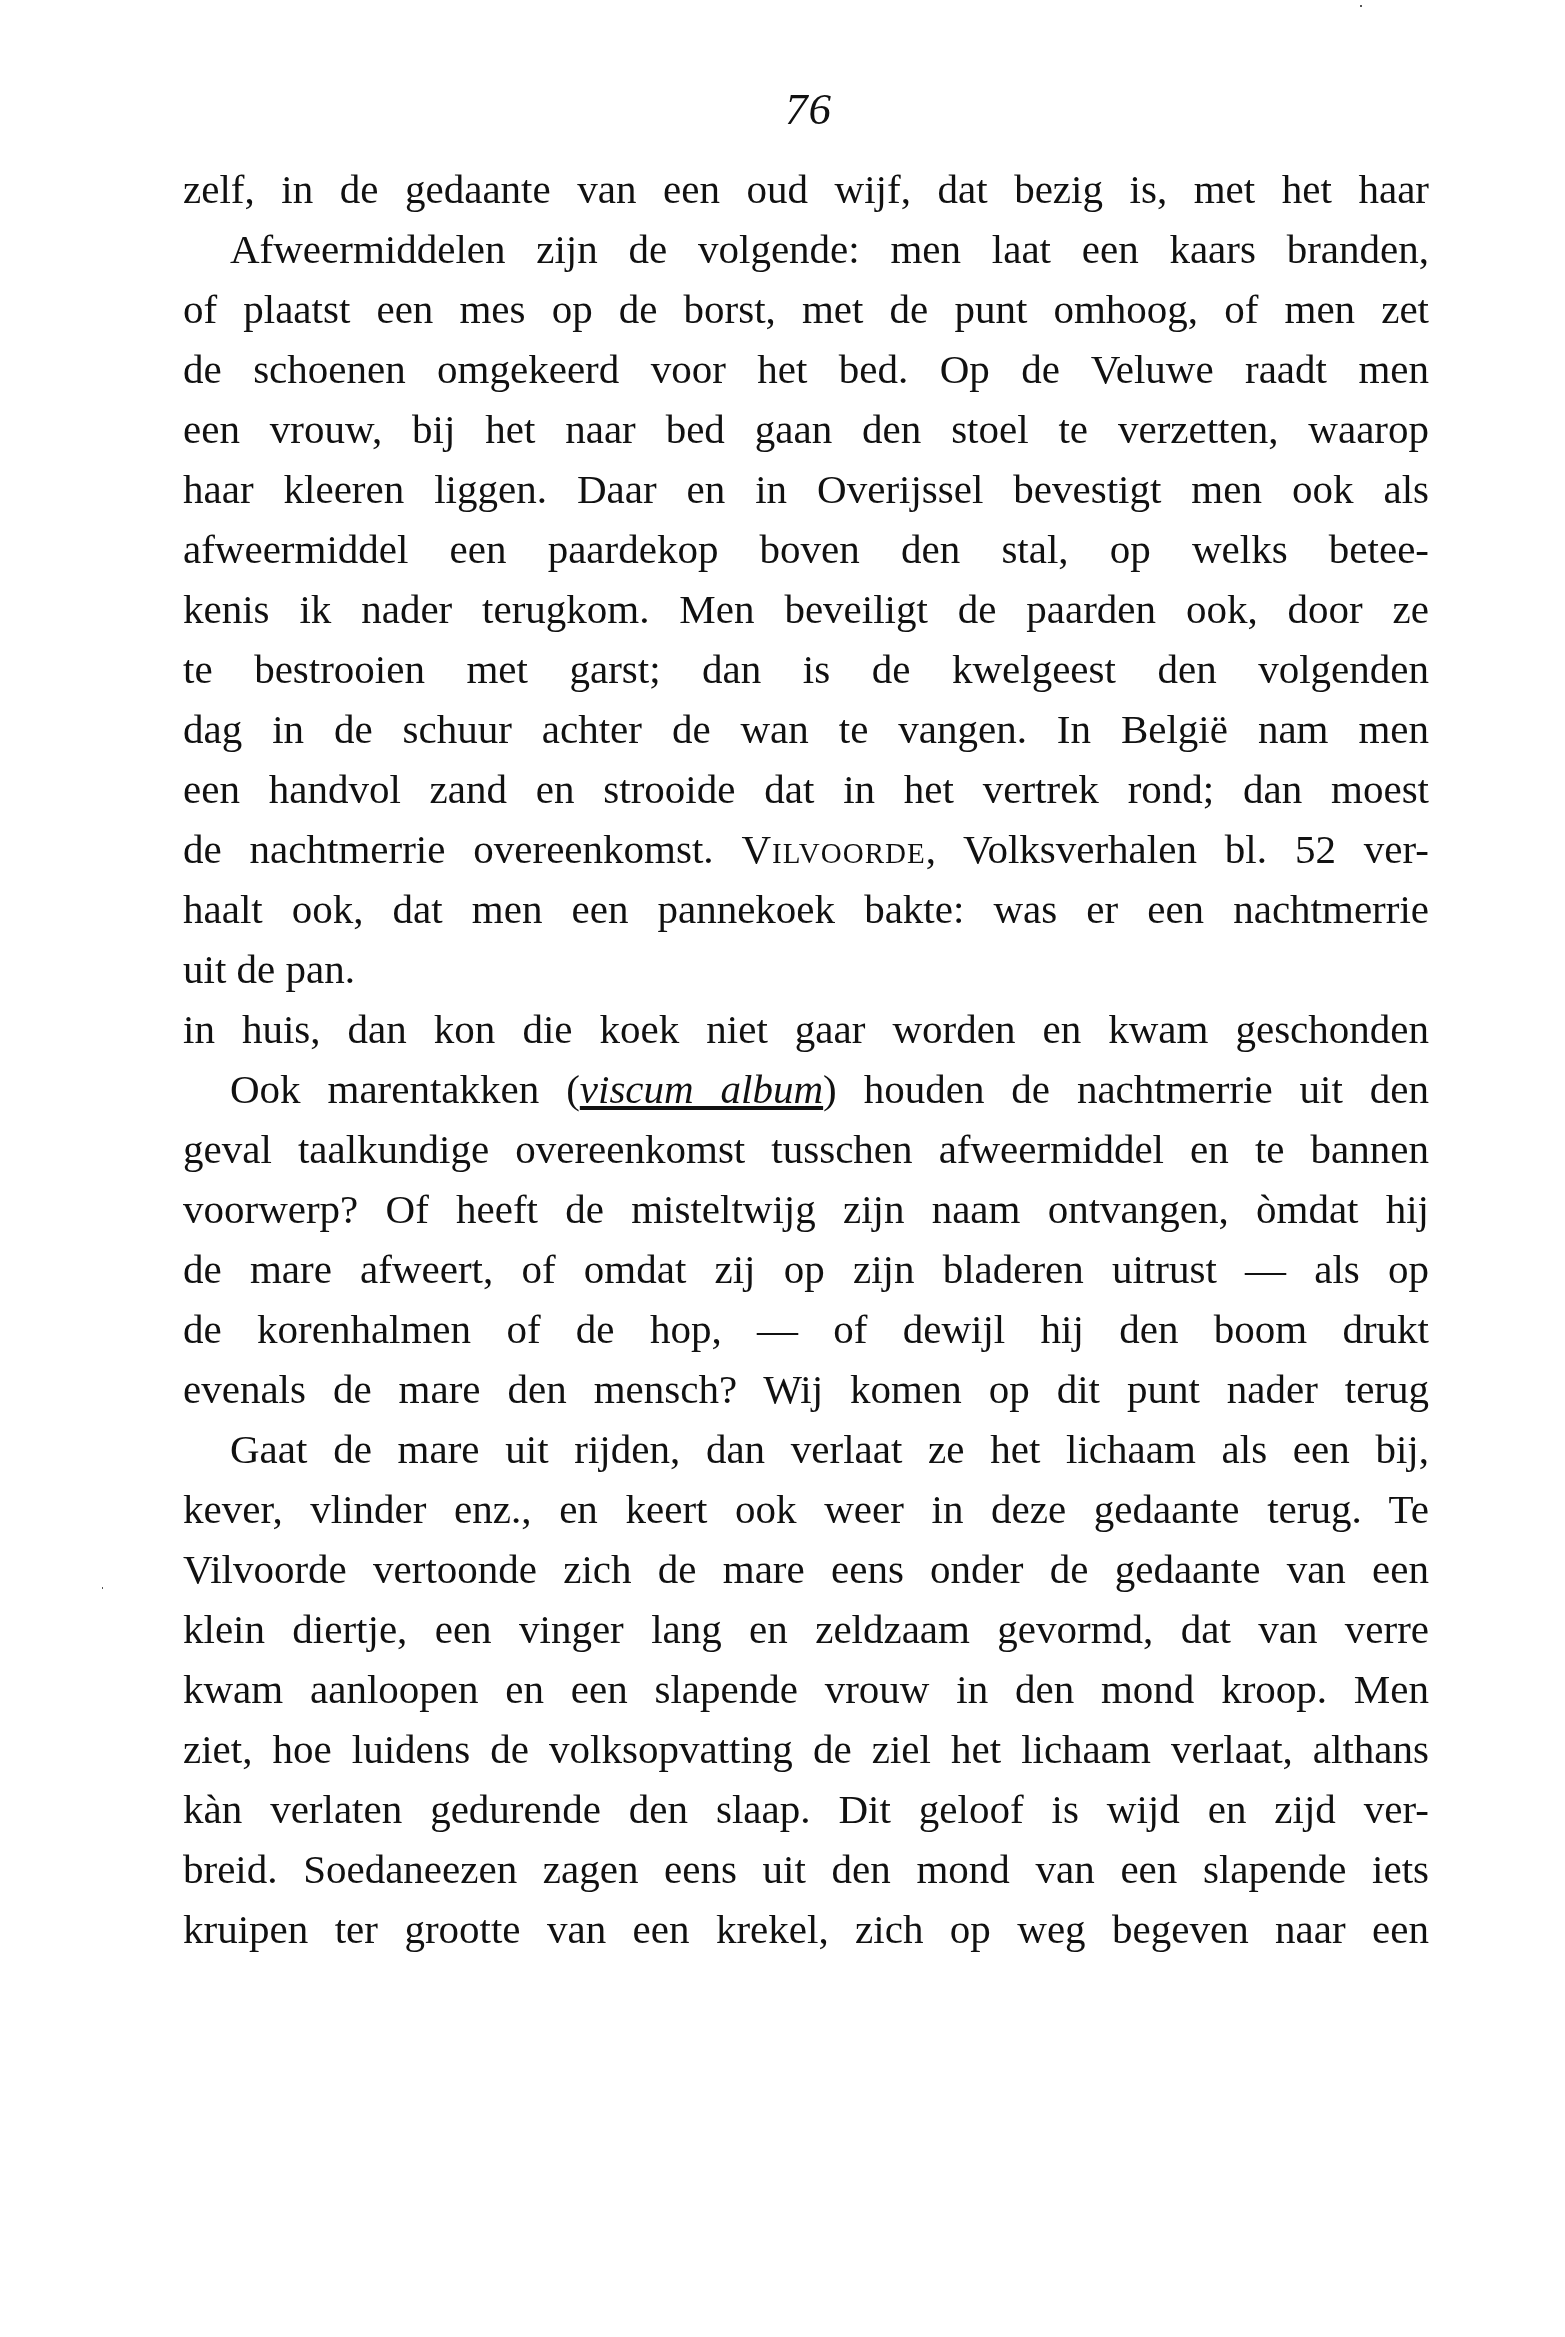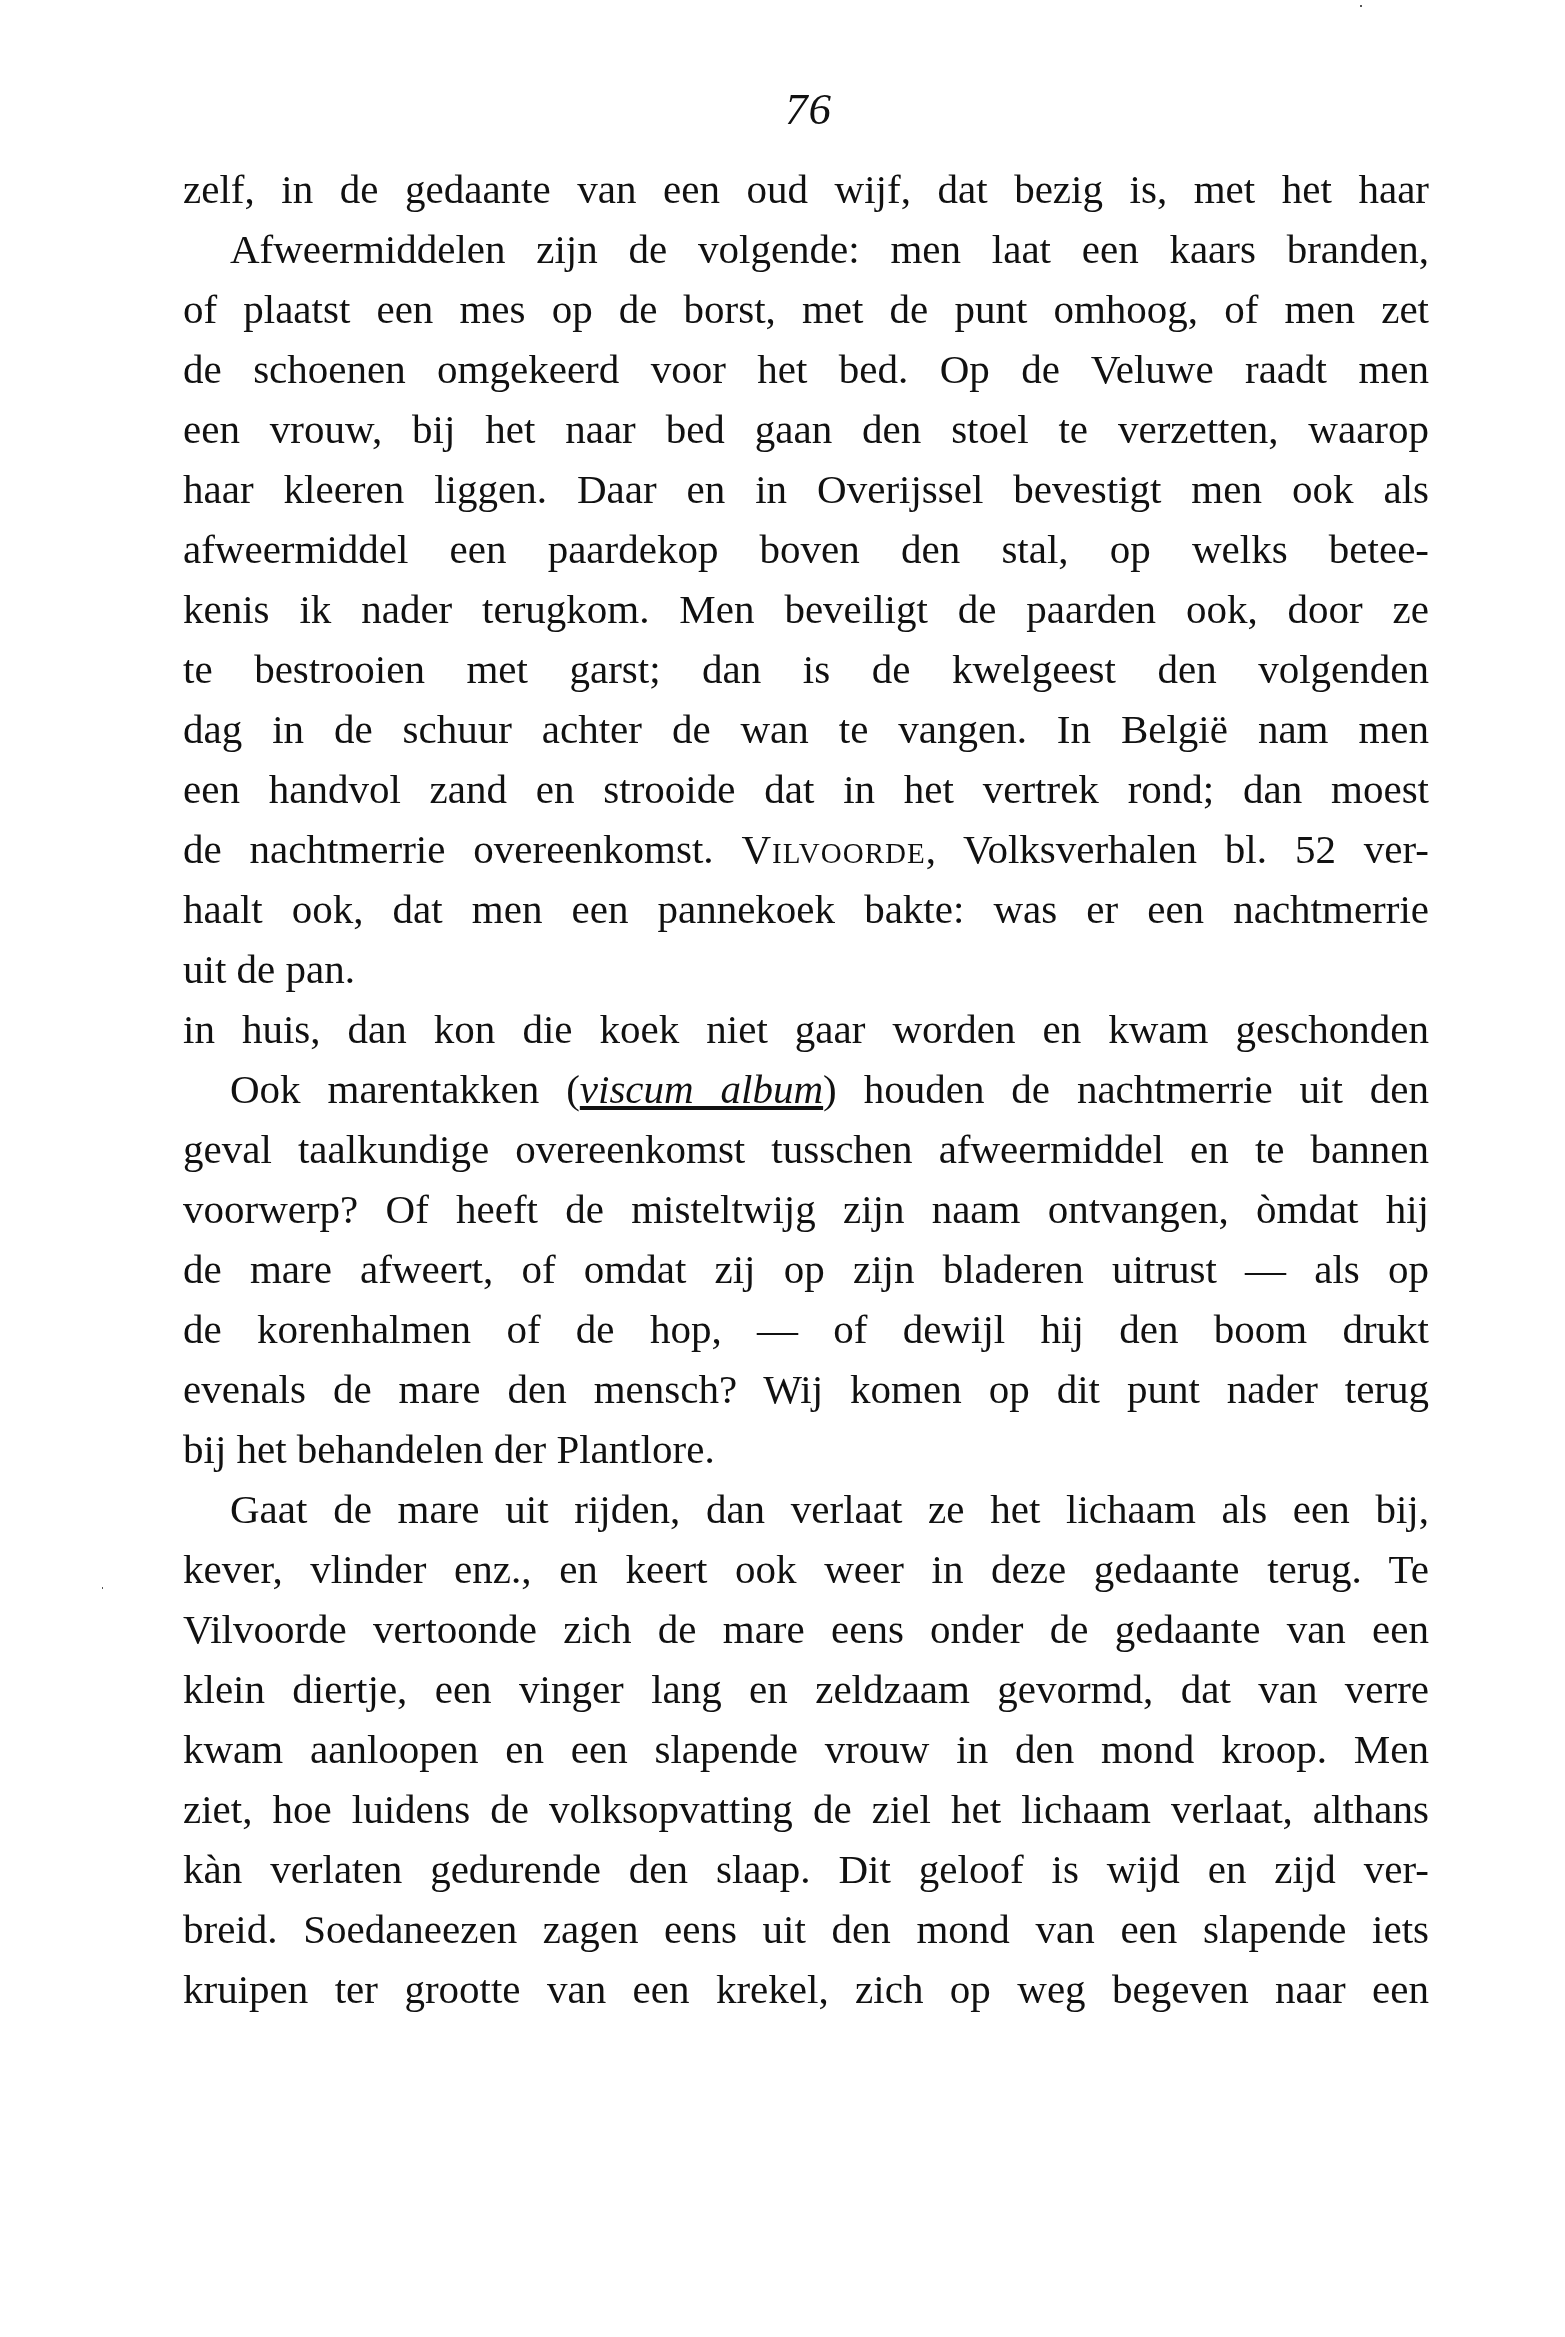--- a/index.html
+++ b/index.html
@@ -100,7 +100,6 @@
       <div class="line"><span>de mare afweert, of omdat zij op zijn bladeren uitrust — als op</span></div>
       <div class="line"><span>de korenhalmen of de hop, — of dewijl hij den boom drukt</span></div>
       <div class="line"><span>evenals de mare den mensch? Wij komen op dit punt nader terug</span></div>
-      <div class="line last"><span>bij het behandelen der Plantlore.</span></div>
     </div>
     <div>
       <div class="line indent"><span>Gaat de mare uit rijden, dan verlaat ze het lichaam als een bij,</span></div>

